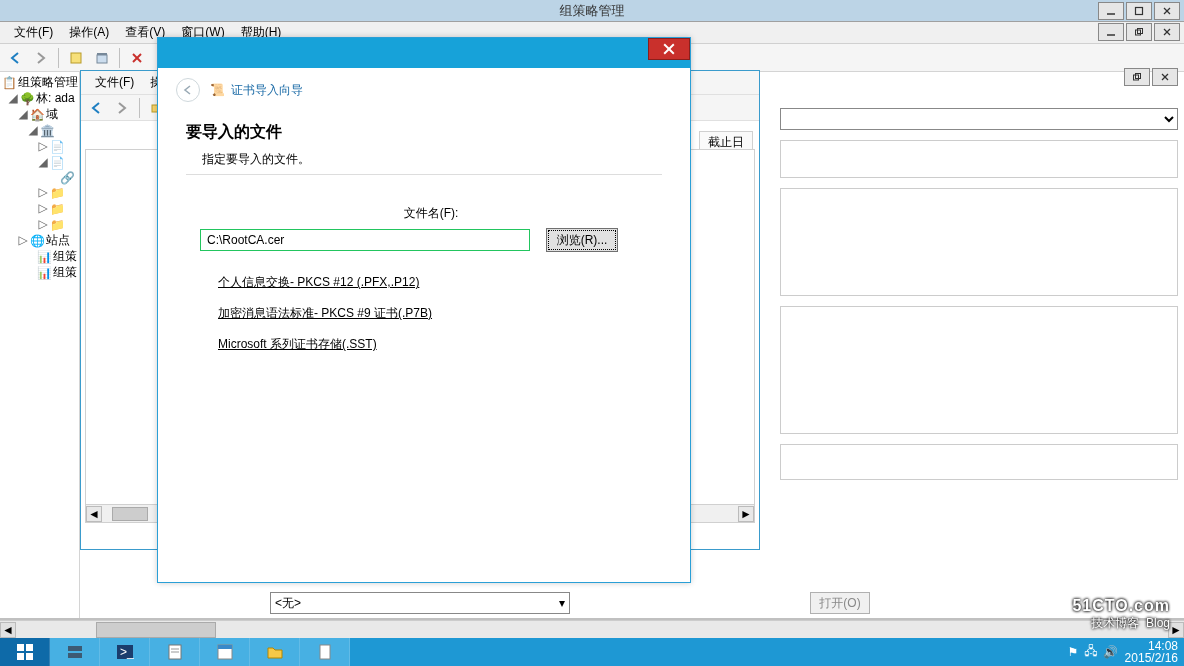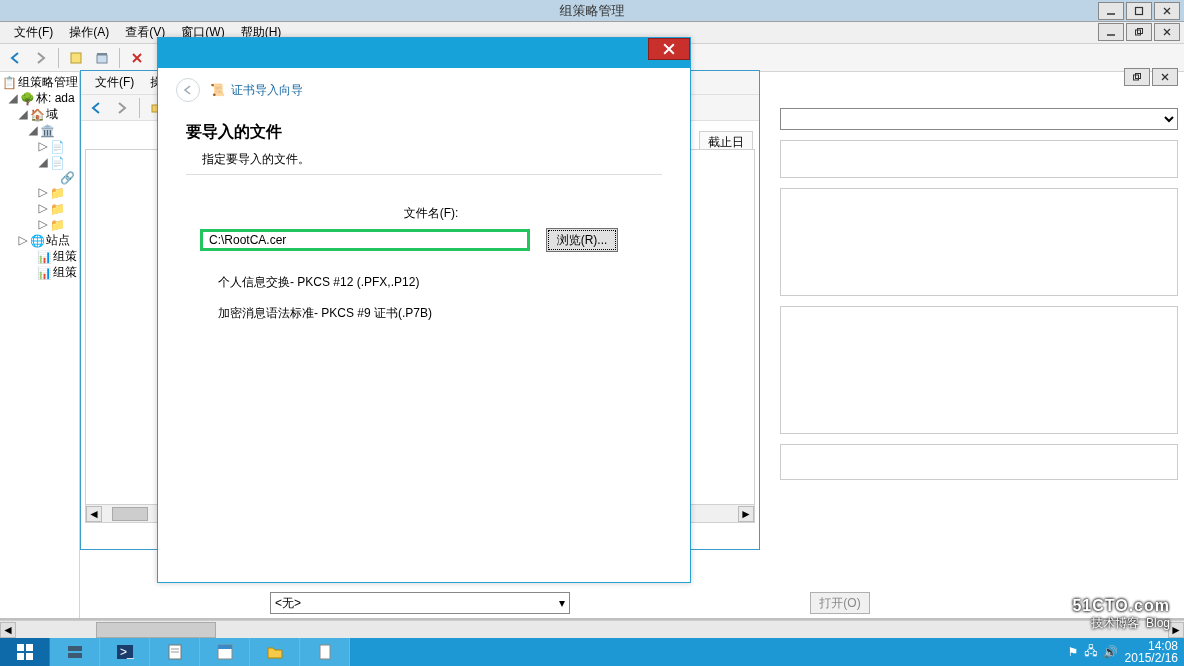--- a/index.html
+++ b/index.html
@@ -102,7 +102,7 @@
   .lbl { margin-bottom:6px; font-size:12px;text-align:center;}
   .filerow { display:flex; gap:16px; align-items:center; margin-bottom:22px;}
   .fileinput {
-    width:330px; height:22px; border:3px solid #22c55e; padding:2px 6px; font-size:12px;
+    width:330px; height:22px; border:1px solid #22c55e; padding:2px 6px; font-size:12px;
     background:#fff;
   }
   .browse-btn {

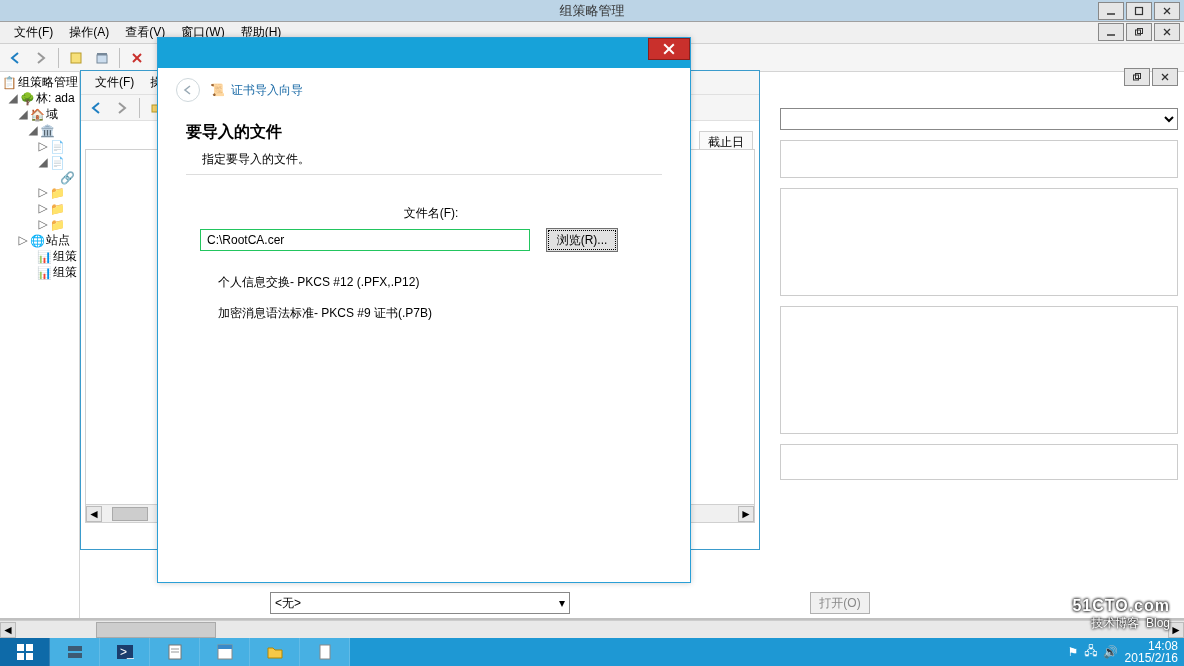--- a/index.html
+++ b/index.html
@@ -110,7 +110,7 @@
     background:#e1e1e1; cursor:pointer; font-size:12px;
   }
   .note { margin-top:8px; font-size:12px; }
-  .note-item { padding-left:18px; margin-top:14px; font-size:12px;}
+  .note-item { padding-left:18px; margin-top:14px; font-size:12px;text-decoration:underline;}
   
   .wizard-footer {
     position:absolute; left:0; right:0; bottom:0; height:44px;

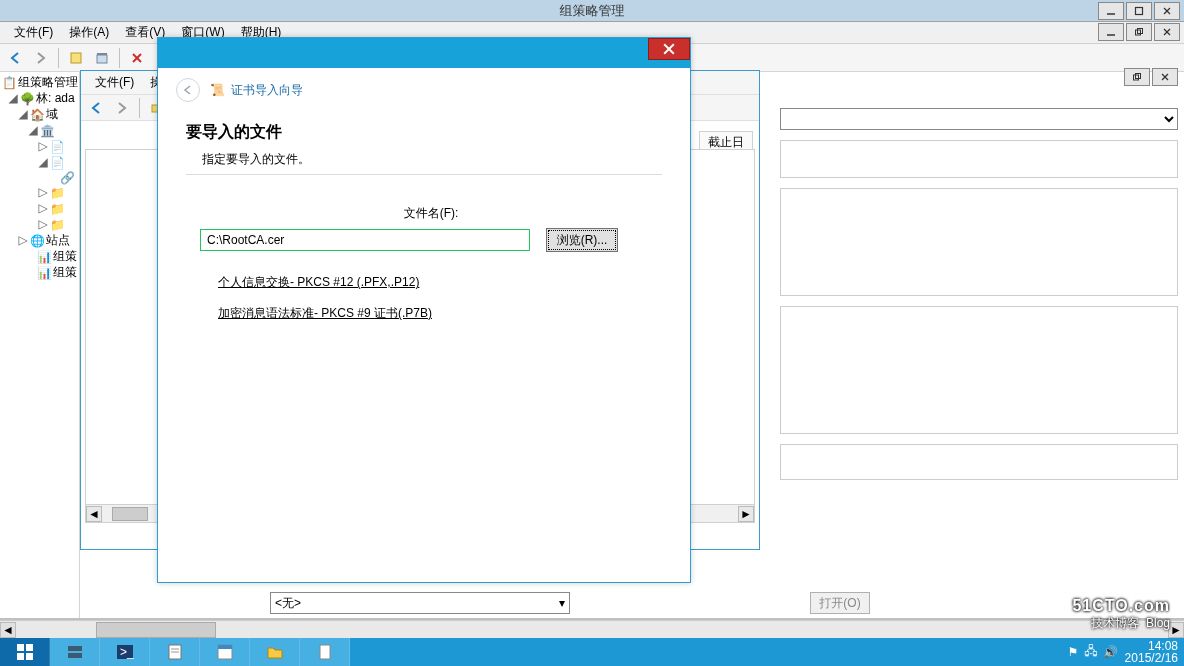--- a/index.html
+++ b/index.html
@@ -438,6 +438,7 @@
       </div>
       <div class="note-item">个人信息交换- PKCS #12 (.PFX,.P12)</div>
       <div class="note-item">加密消息语法标准- PKCS #9 证书(.P7B)</div>
+      <div class="note-item">Microsoft 系列证书存储(.SST)</div>
     </div>
   </div>
 </div>

